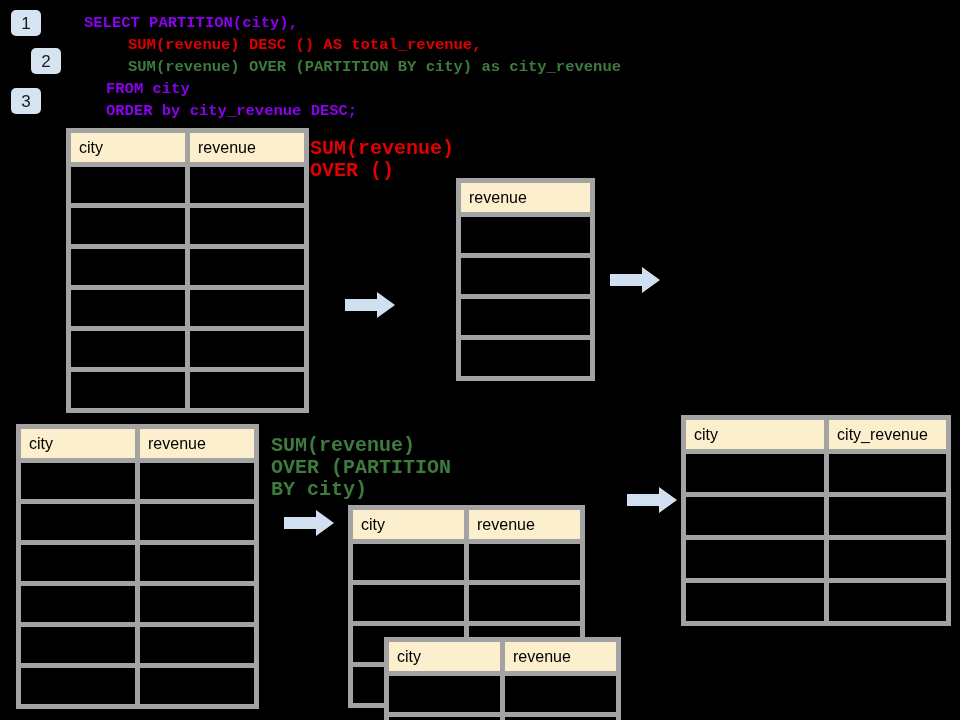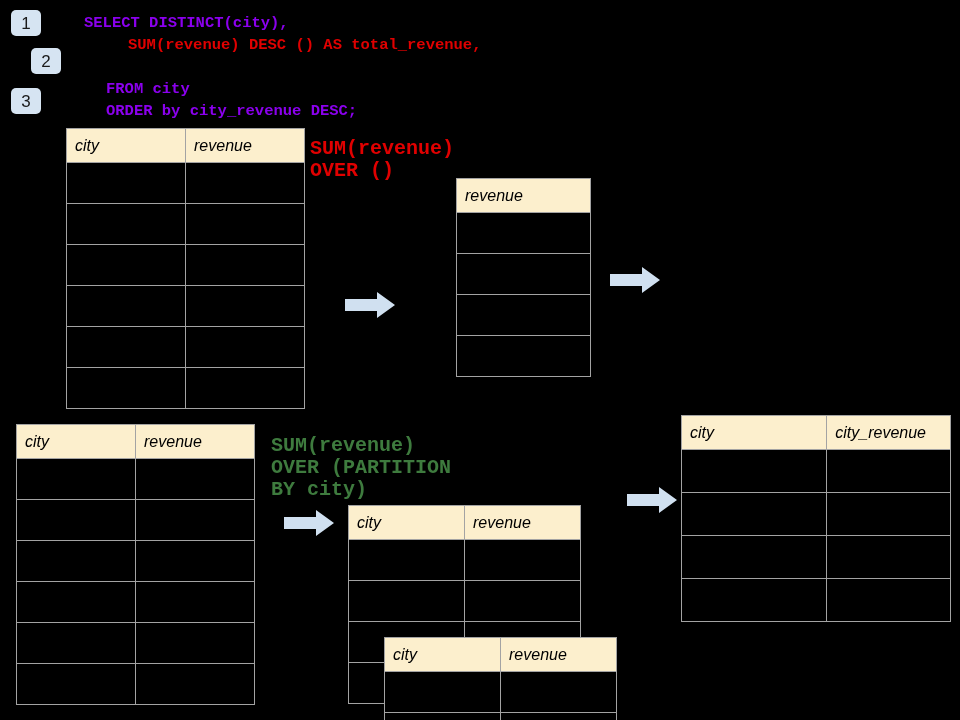--- a/index.html
+++ b/index.html
@@ -108,7 +108,7 @@
     <span>3</span>
   </div>
 
-  <div class="code code-purple" style="left:84px; top:12px;">SELECT DISTINCT(city),</div>
+  <div class="code code-purple" style="left:84px; top:12px;">SELECT PARTITION(city),</div>
 
   <div class="code code-red" style="left:128px; top:34px;">SUM(revenue) DESC () AS total_revenue,</div>
 

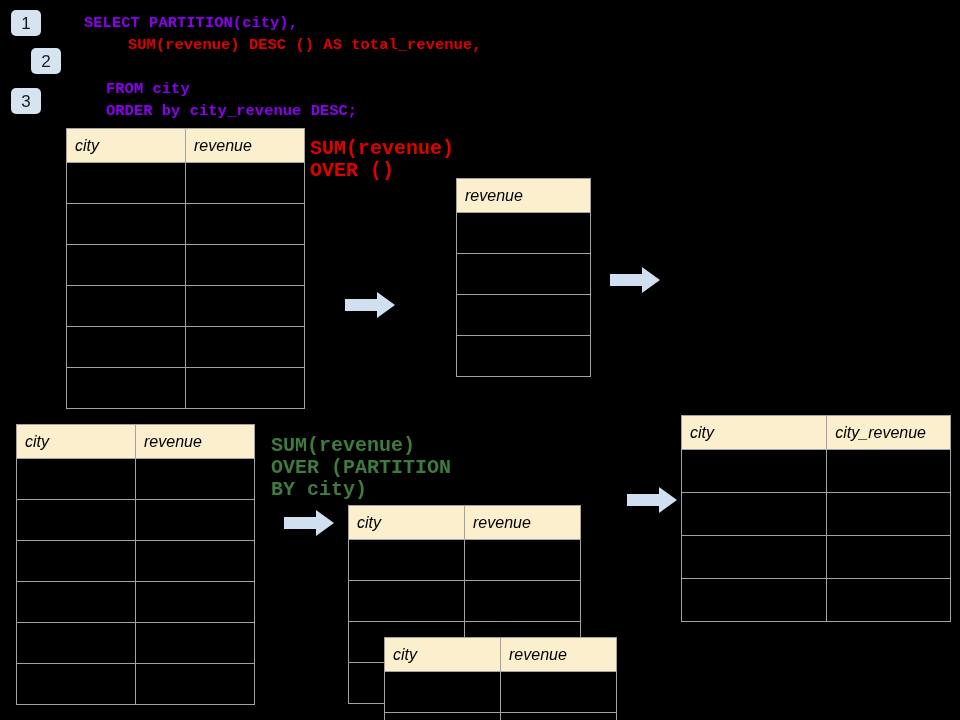--- a/index.html
+++ b/index.html
@@ -112,6 +112,7 @@
 
   <div class="code code-red" style="left:128px; top:34px;">SUM(revenue) DESC () AS total_revenue,</div>
 
+  <div class="code code-green" style="left:128px; top:56px;">SUM(revenue) OVER (PARTITION BY city) as city_revenue</div>
 
   <div class="code code-purple" style="left:106px; top:78px;">FROM city</div>
 

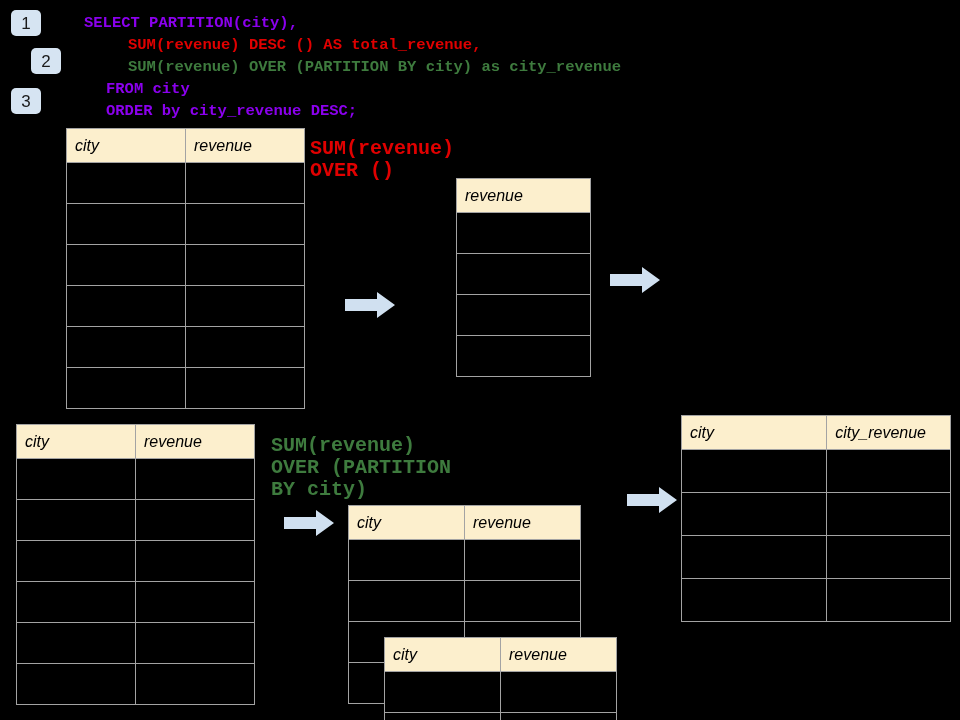--- a/index.html
+++ b/index.html
@@ -67,11 +67,10 @@
     table-layout: fixed;
   }
   .tbl th, .tbl td {
-    border: 1px solid #a3a3a3;
+    border: 5px solid #a3a3a3;
     padding: 0;
     margin: 0;
     box-sizing: border-box;
-    font-style: italic;
   }
   .tbl th {
     background: #FCEFCD;

